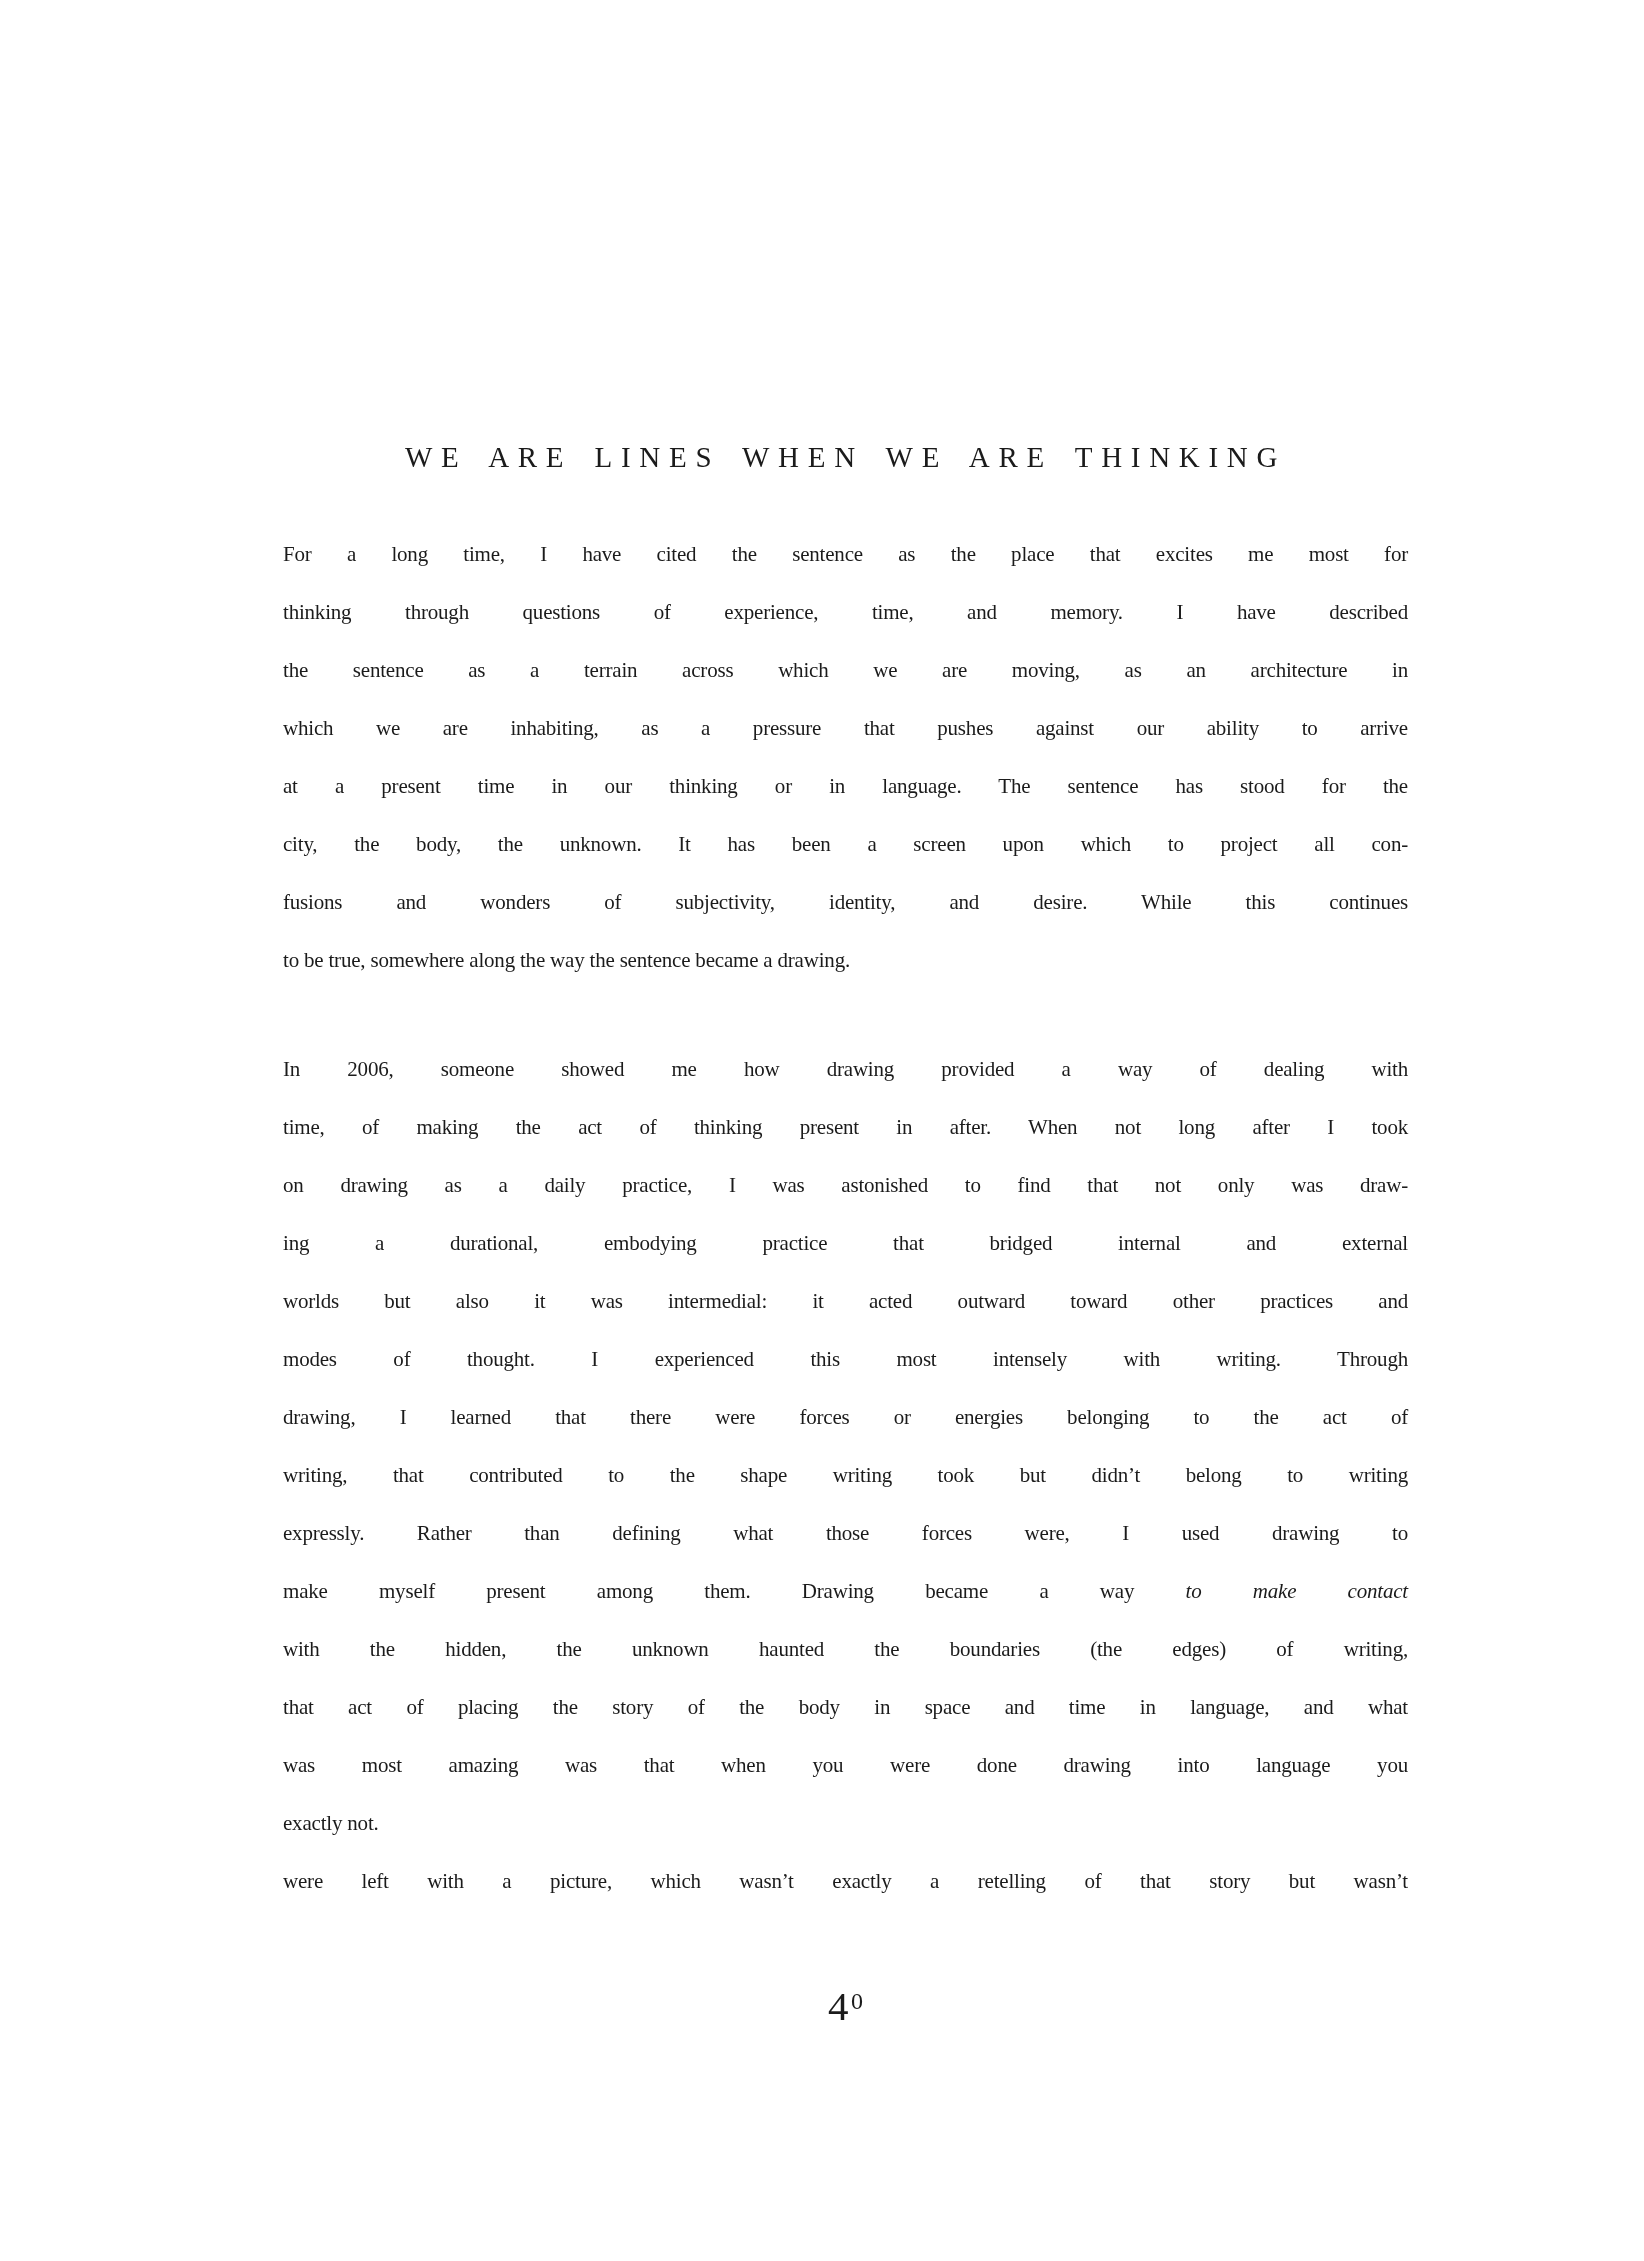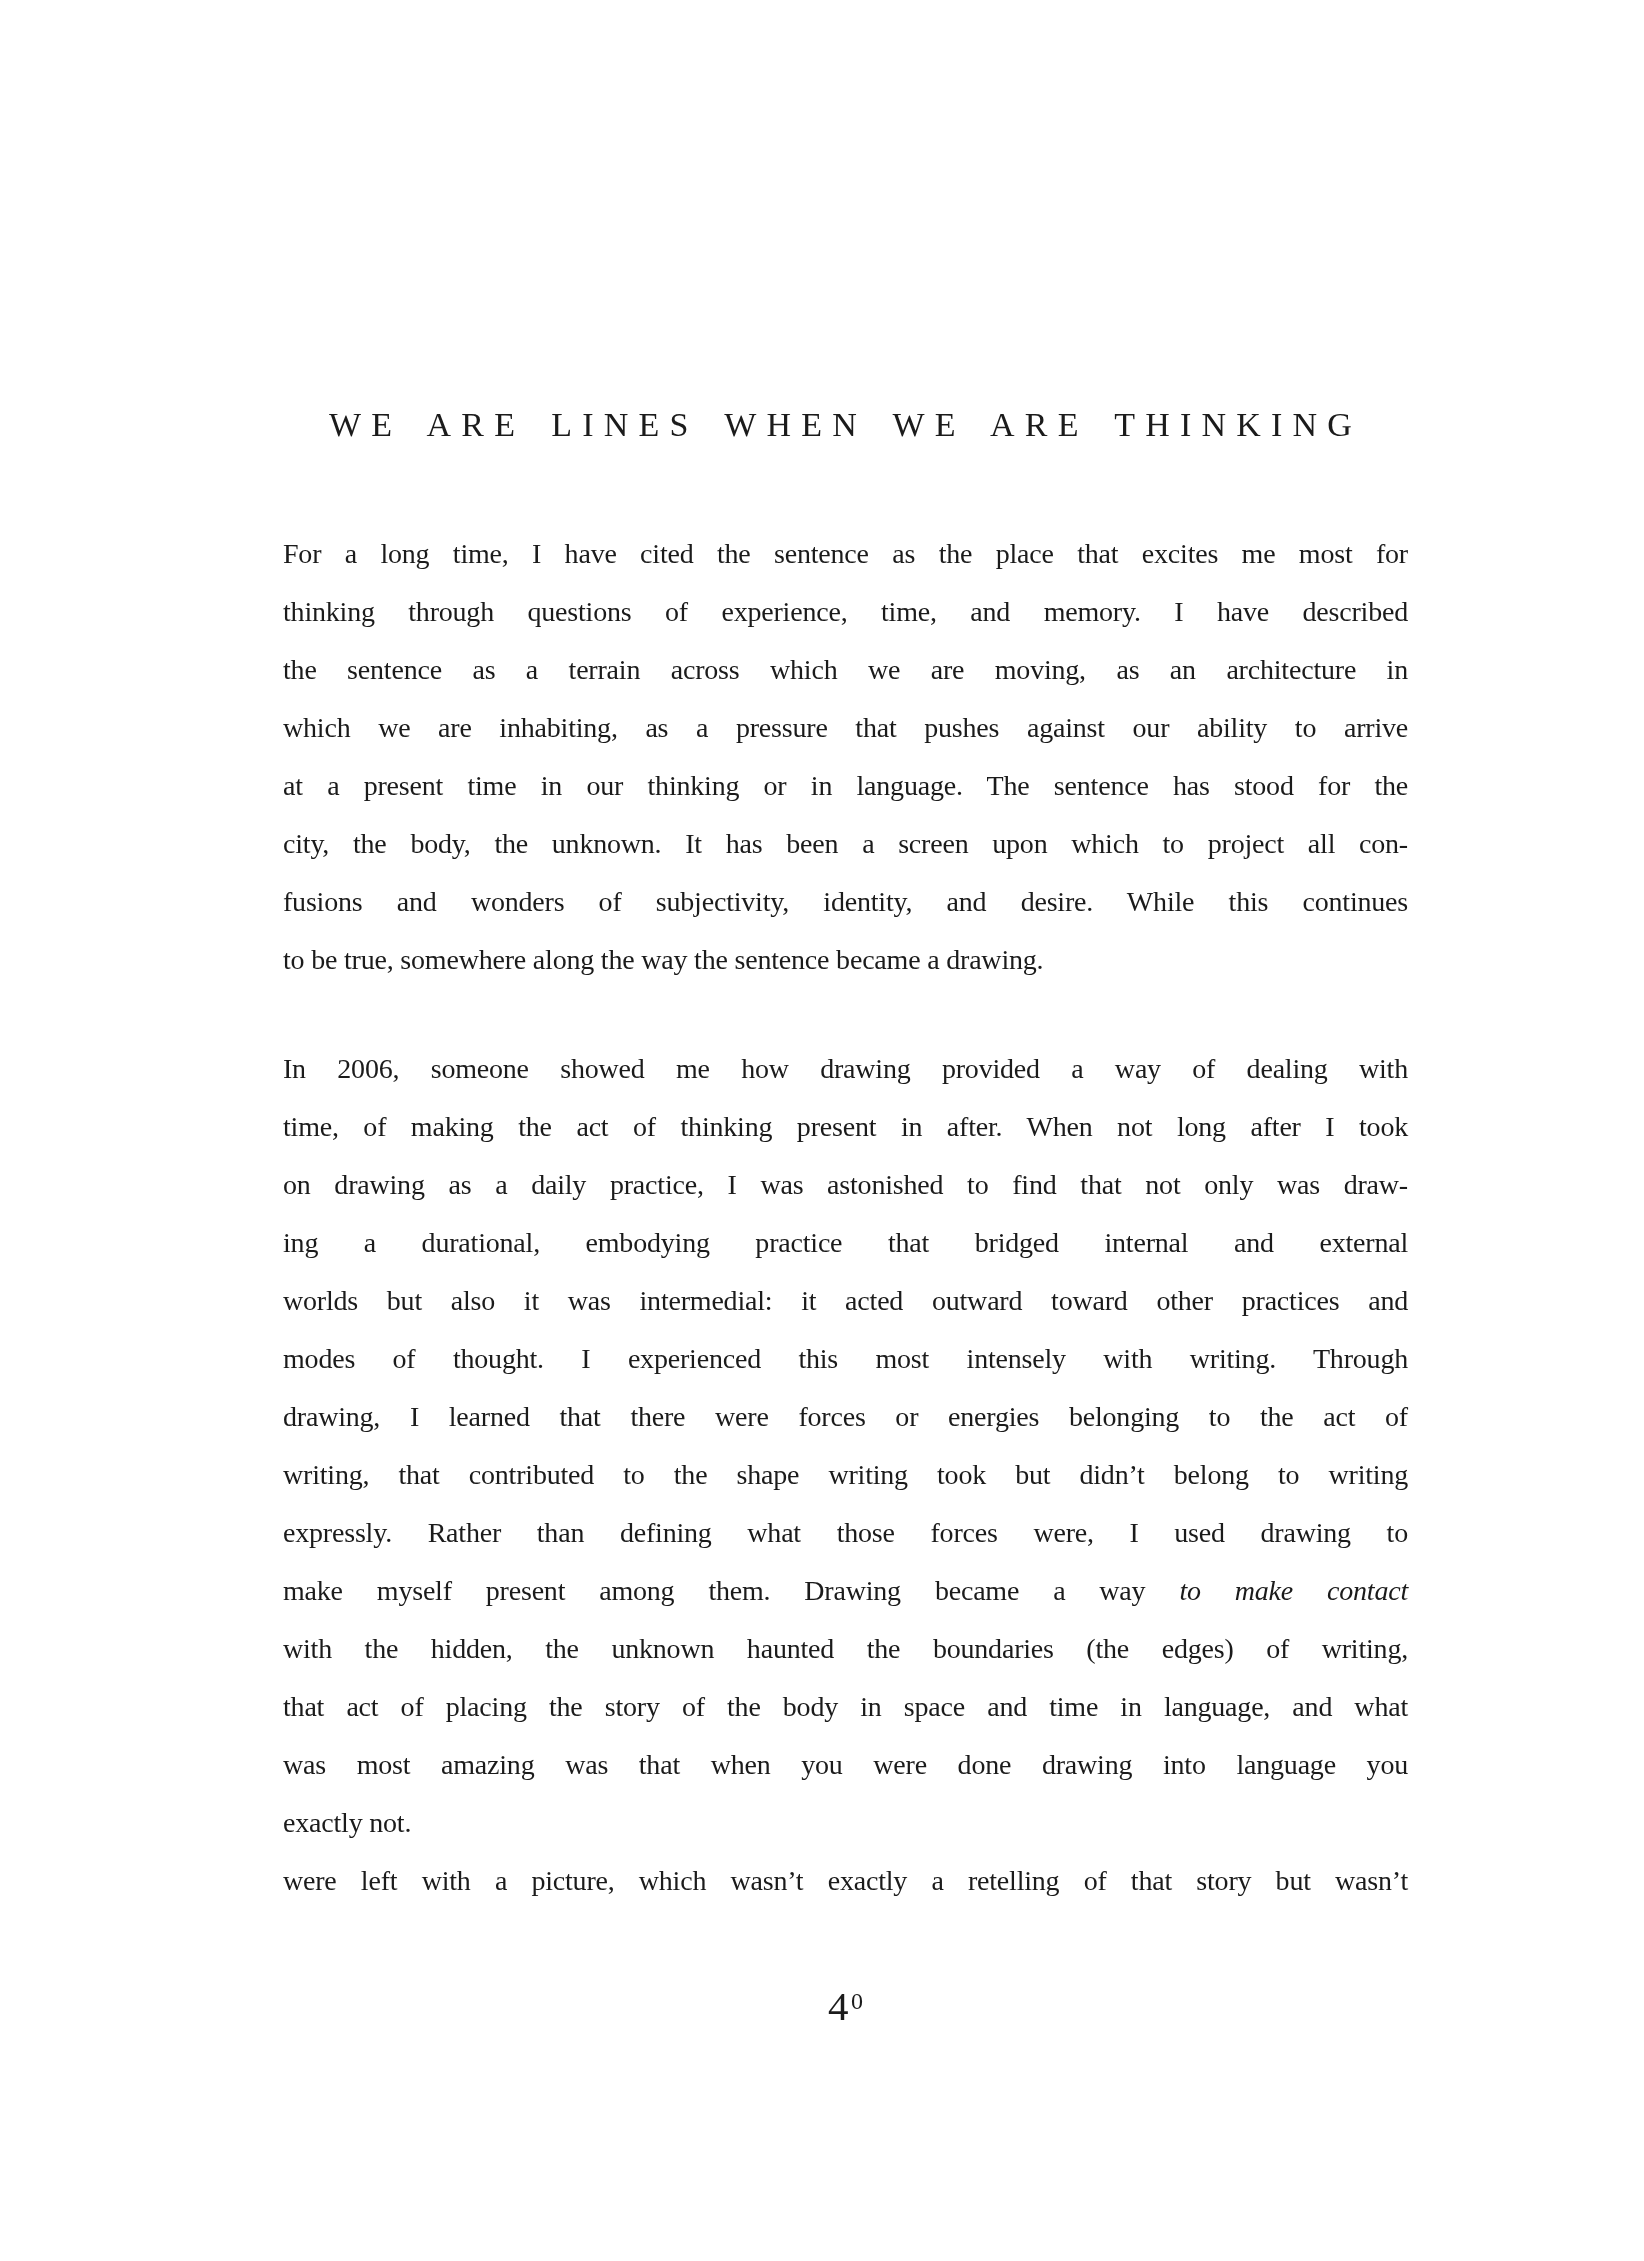--- a/index.html
+++ b/index.html
@@ -15,9 +15,9 @@
 
   .chapter-title {
     position: absolute;
-    top: 409px; left: 283px; width: 1125px;
+    top: 442px; left: 283px; width: 1125px;
     text-align: center;
-    font-size: 34px;
+    font-size: 29px;
     line-height: 31px;
     font-weight: 400;
     letter-spacing: 0.30em;

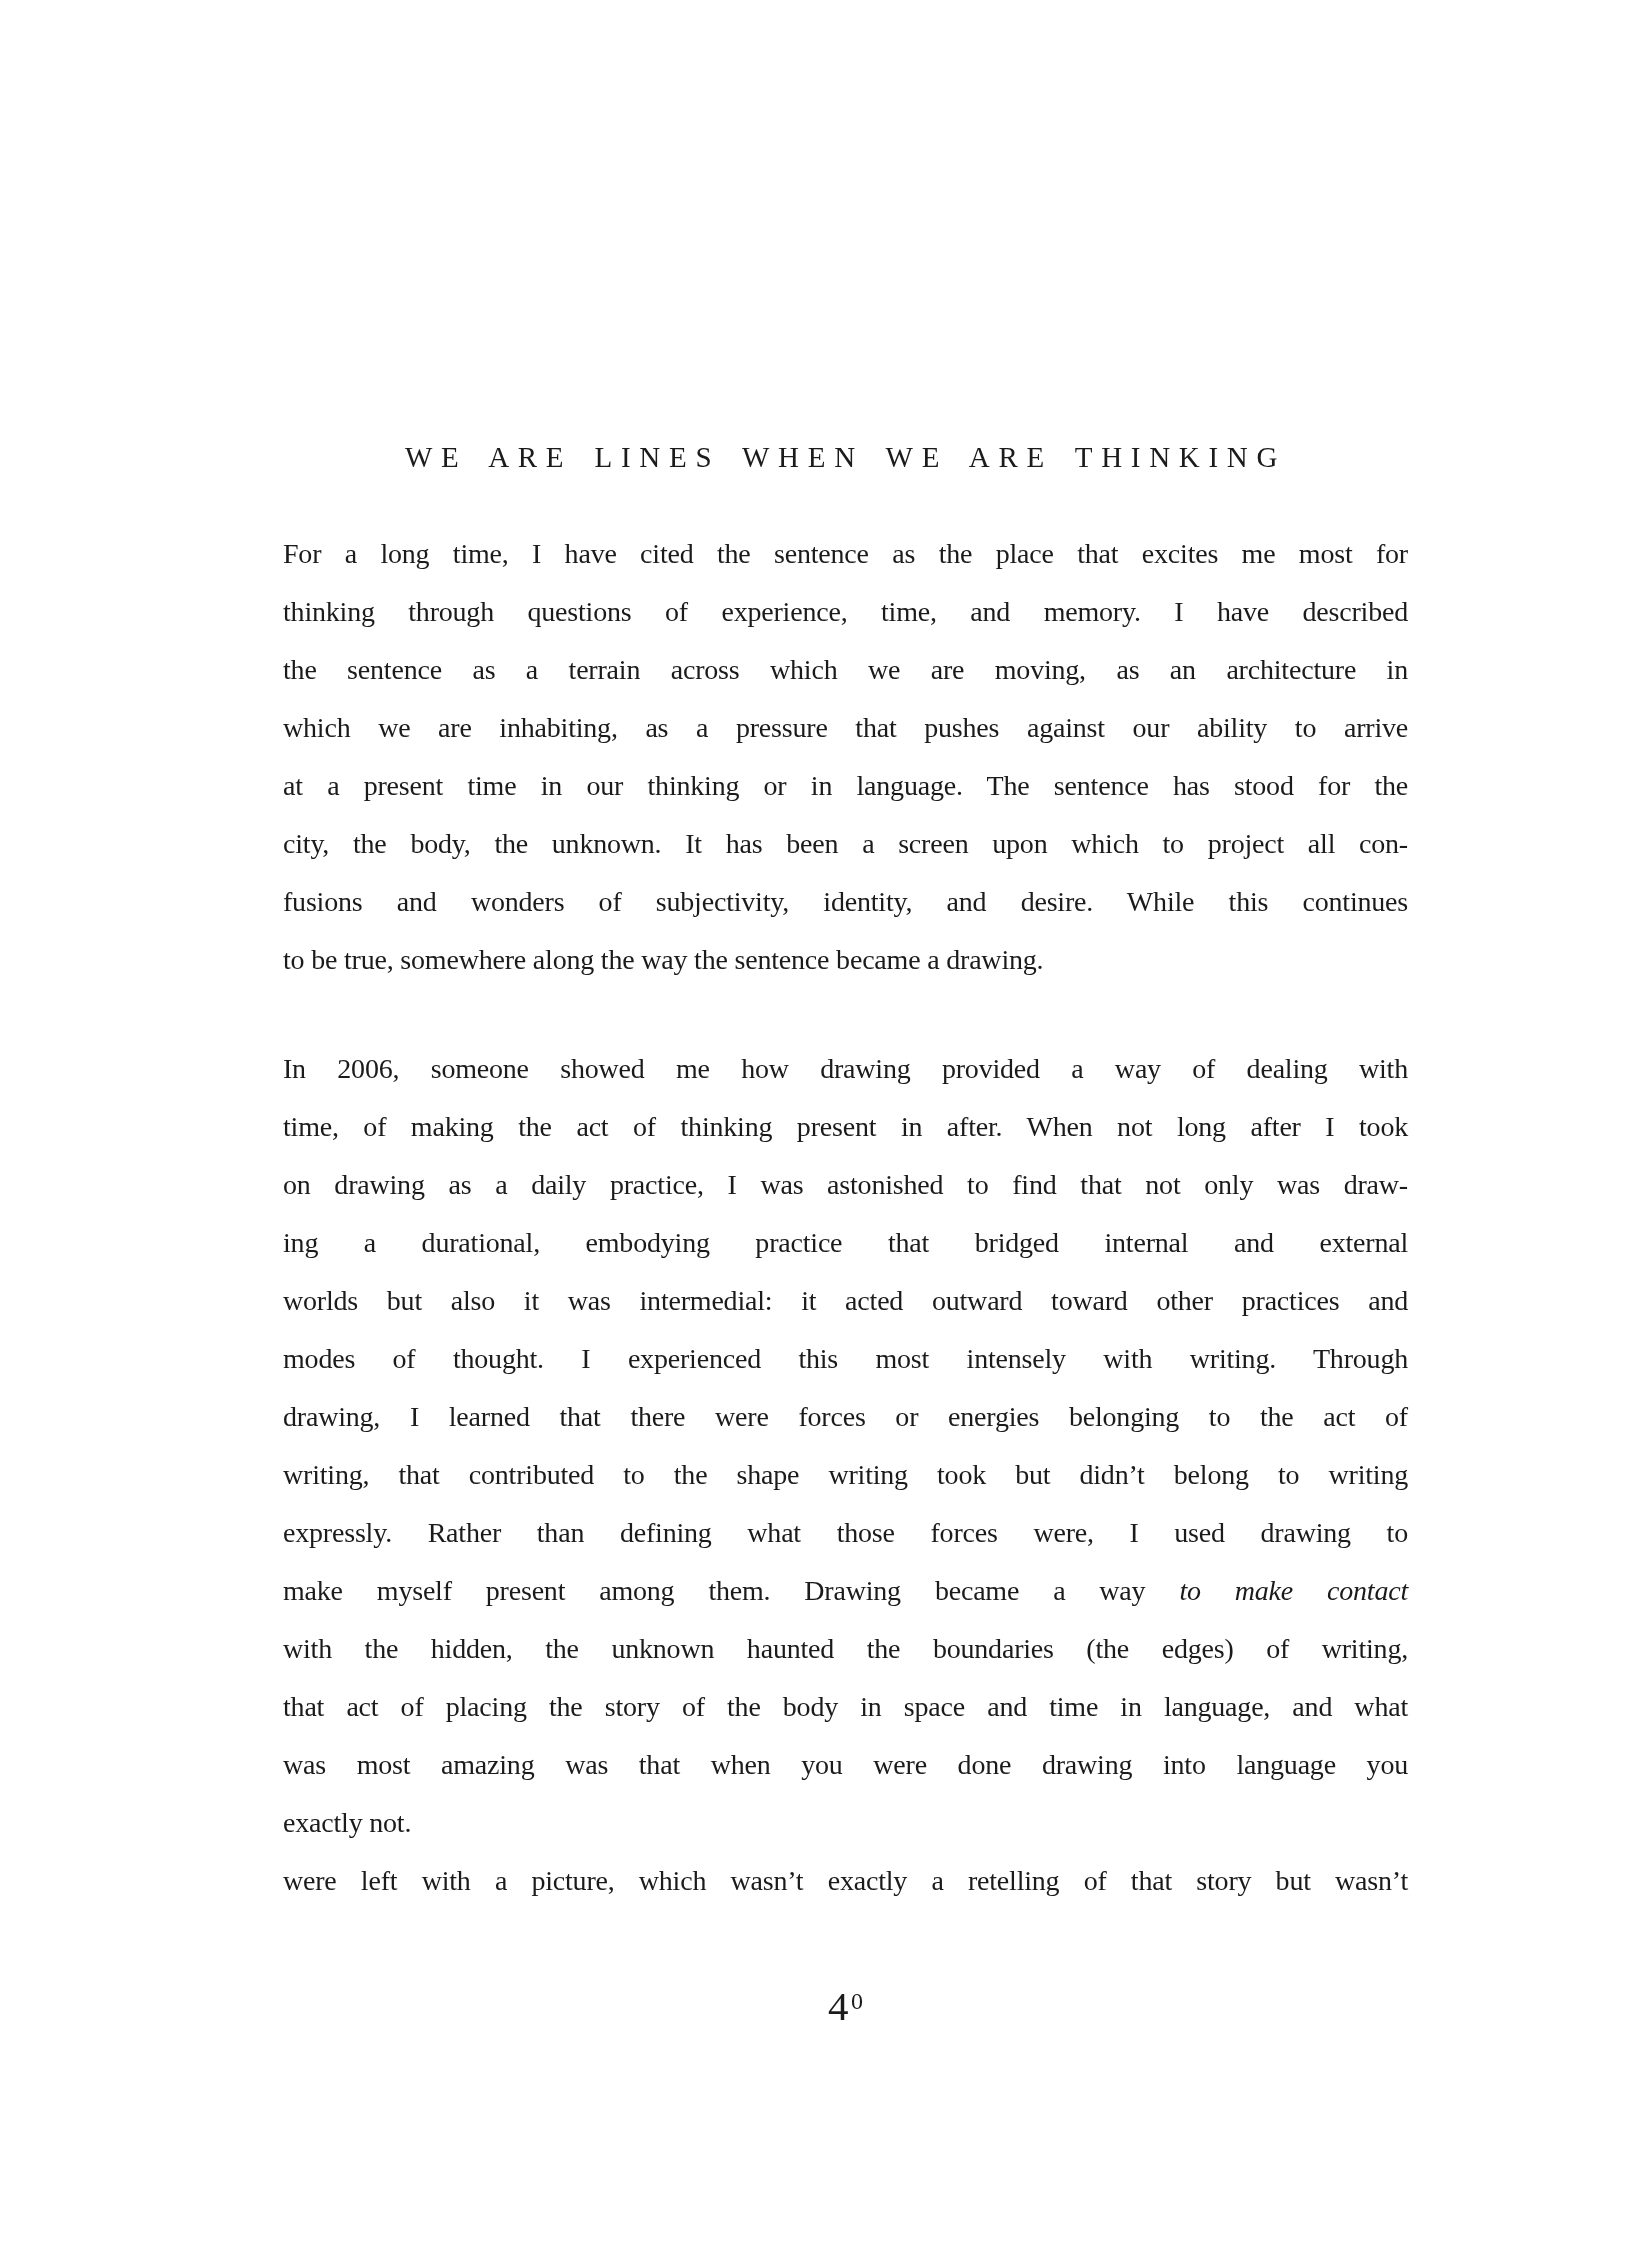--- a/index.html
+++ b/index.html
@@ -29,7 +29,7 @@
   .paragraph {
     position: absolute;
     left: 283px; width: 1125px;
-    font-size: 28px;
+    font-size: 21px;
     line-height: 58px;
     letter-spacing: -0.2px;
   }

